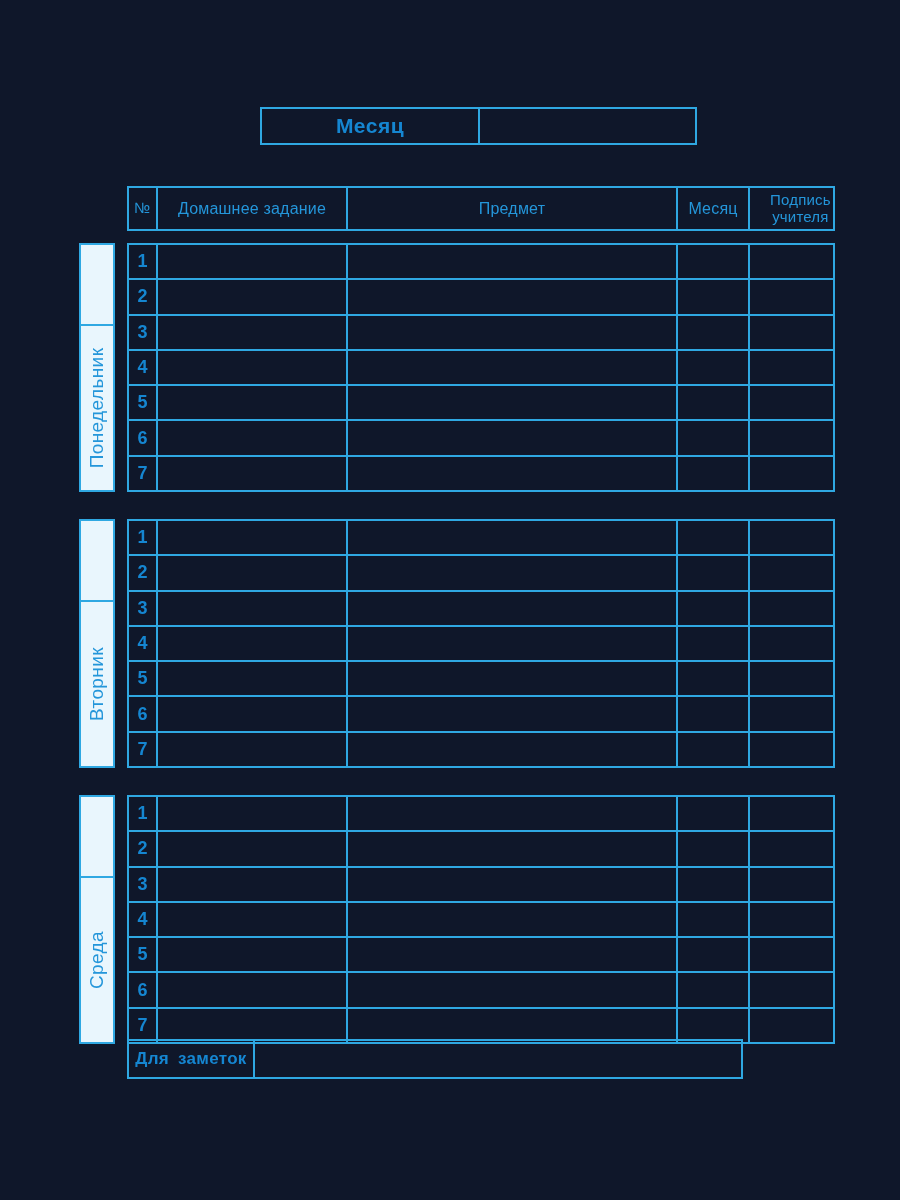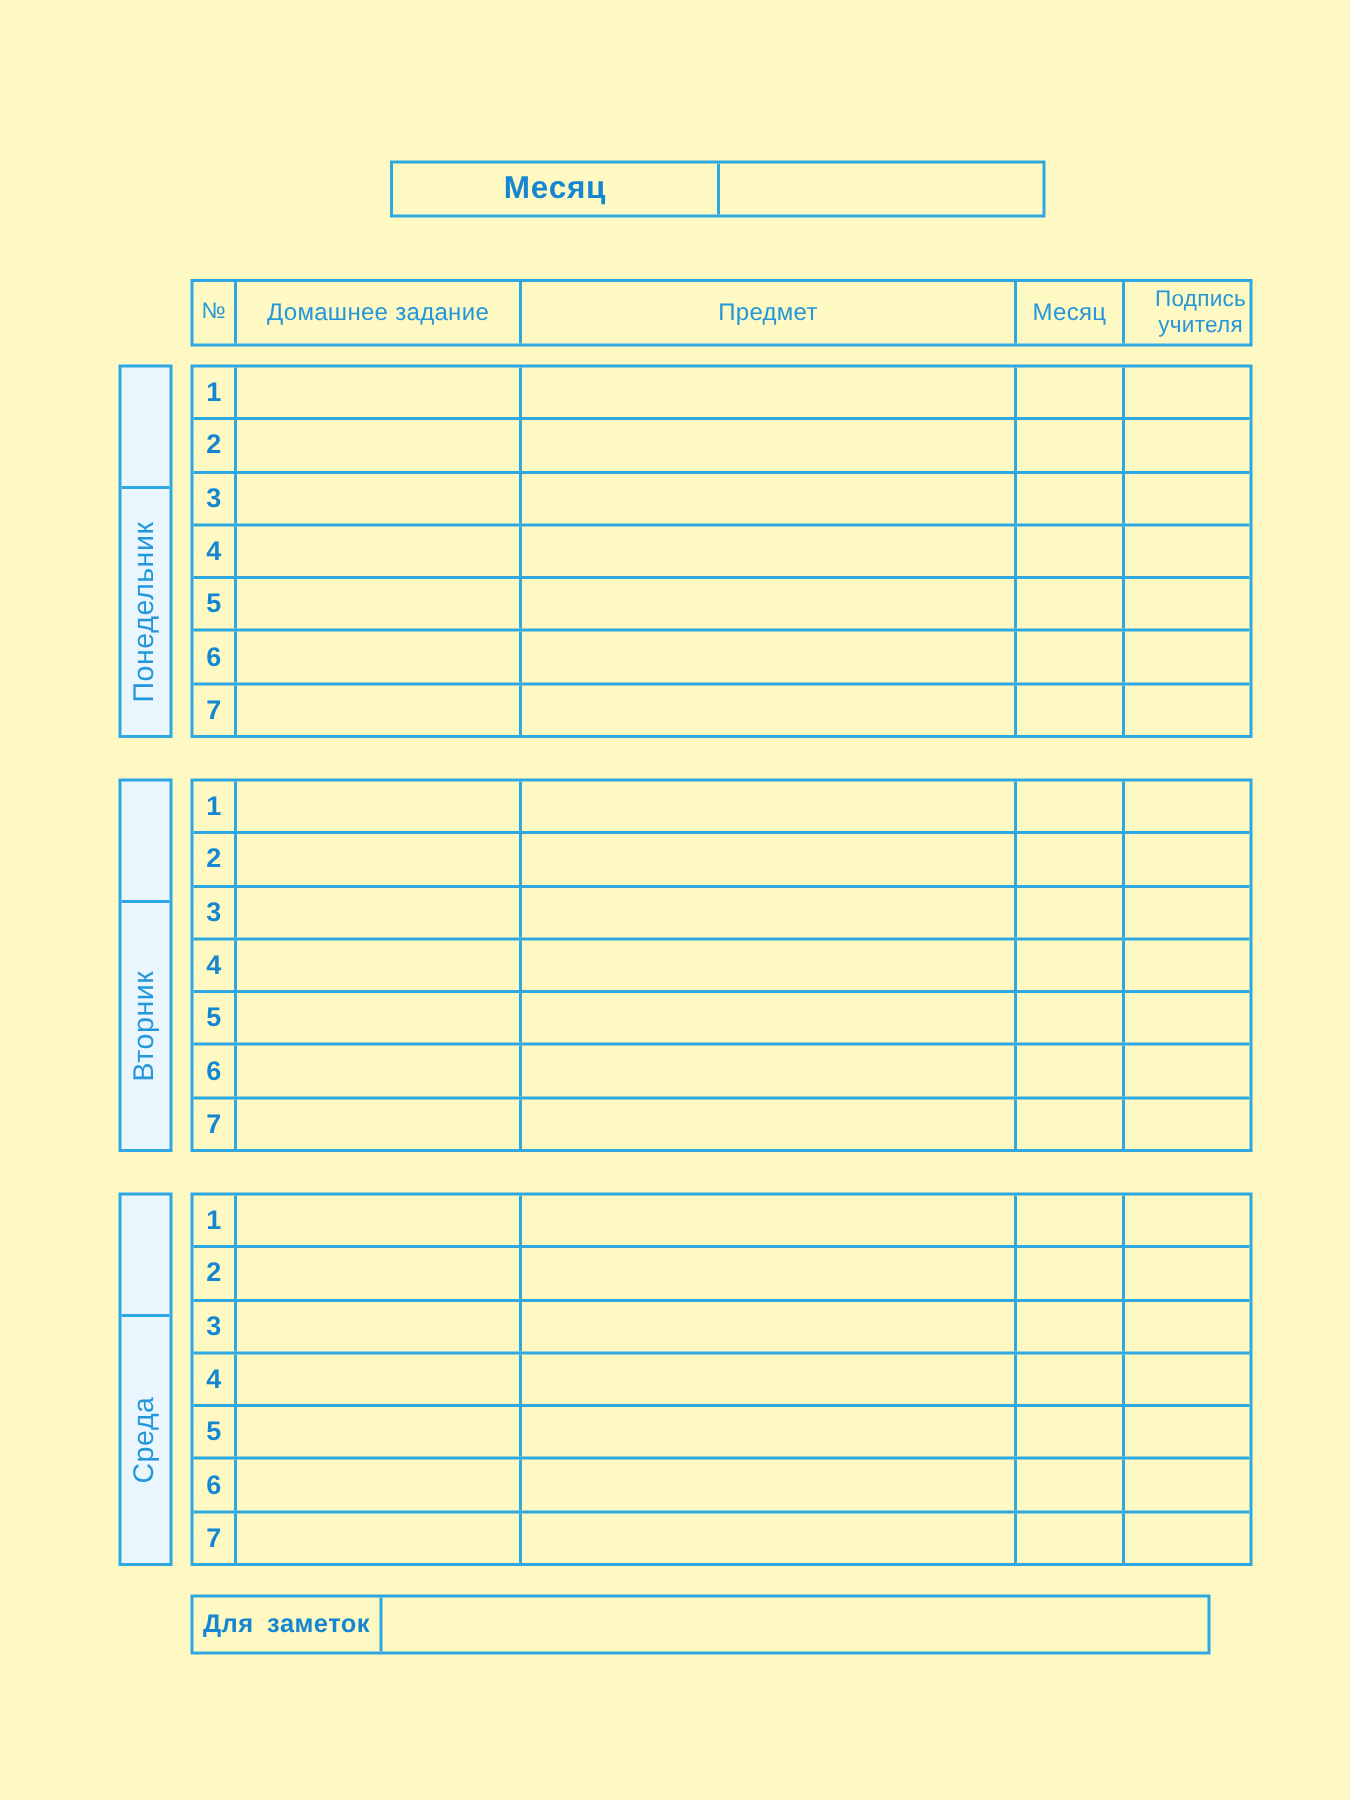--- a/index.html
+++ b/index.html
@@ -8,7 +8,7 @@
     font-family: "Liberation Sans", sans-serif;
     width:900px; height:1200px; position:relative; overflow:hidden;
   }
-  .page { position:absolute; left:0; top:0; width:900px; height:1200px; background:#fef9c3; }
+  .page { position:absolute; left:0; top:0; width:900px; height:1200px; background:#0f172a; }
 
   
   .month-box {

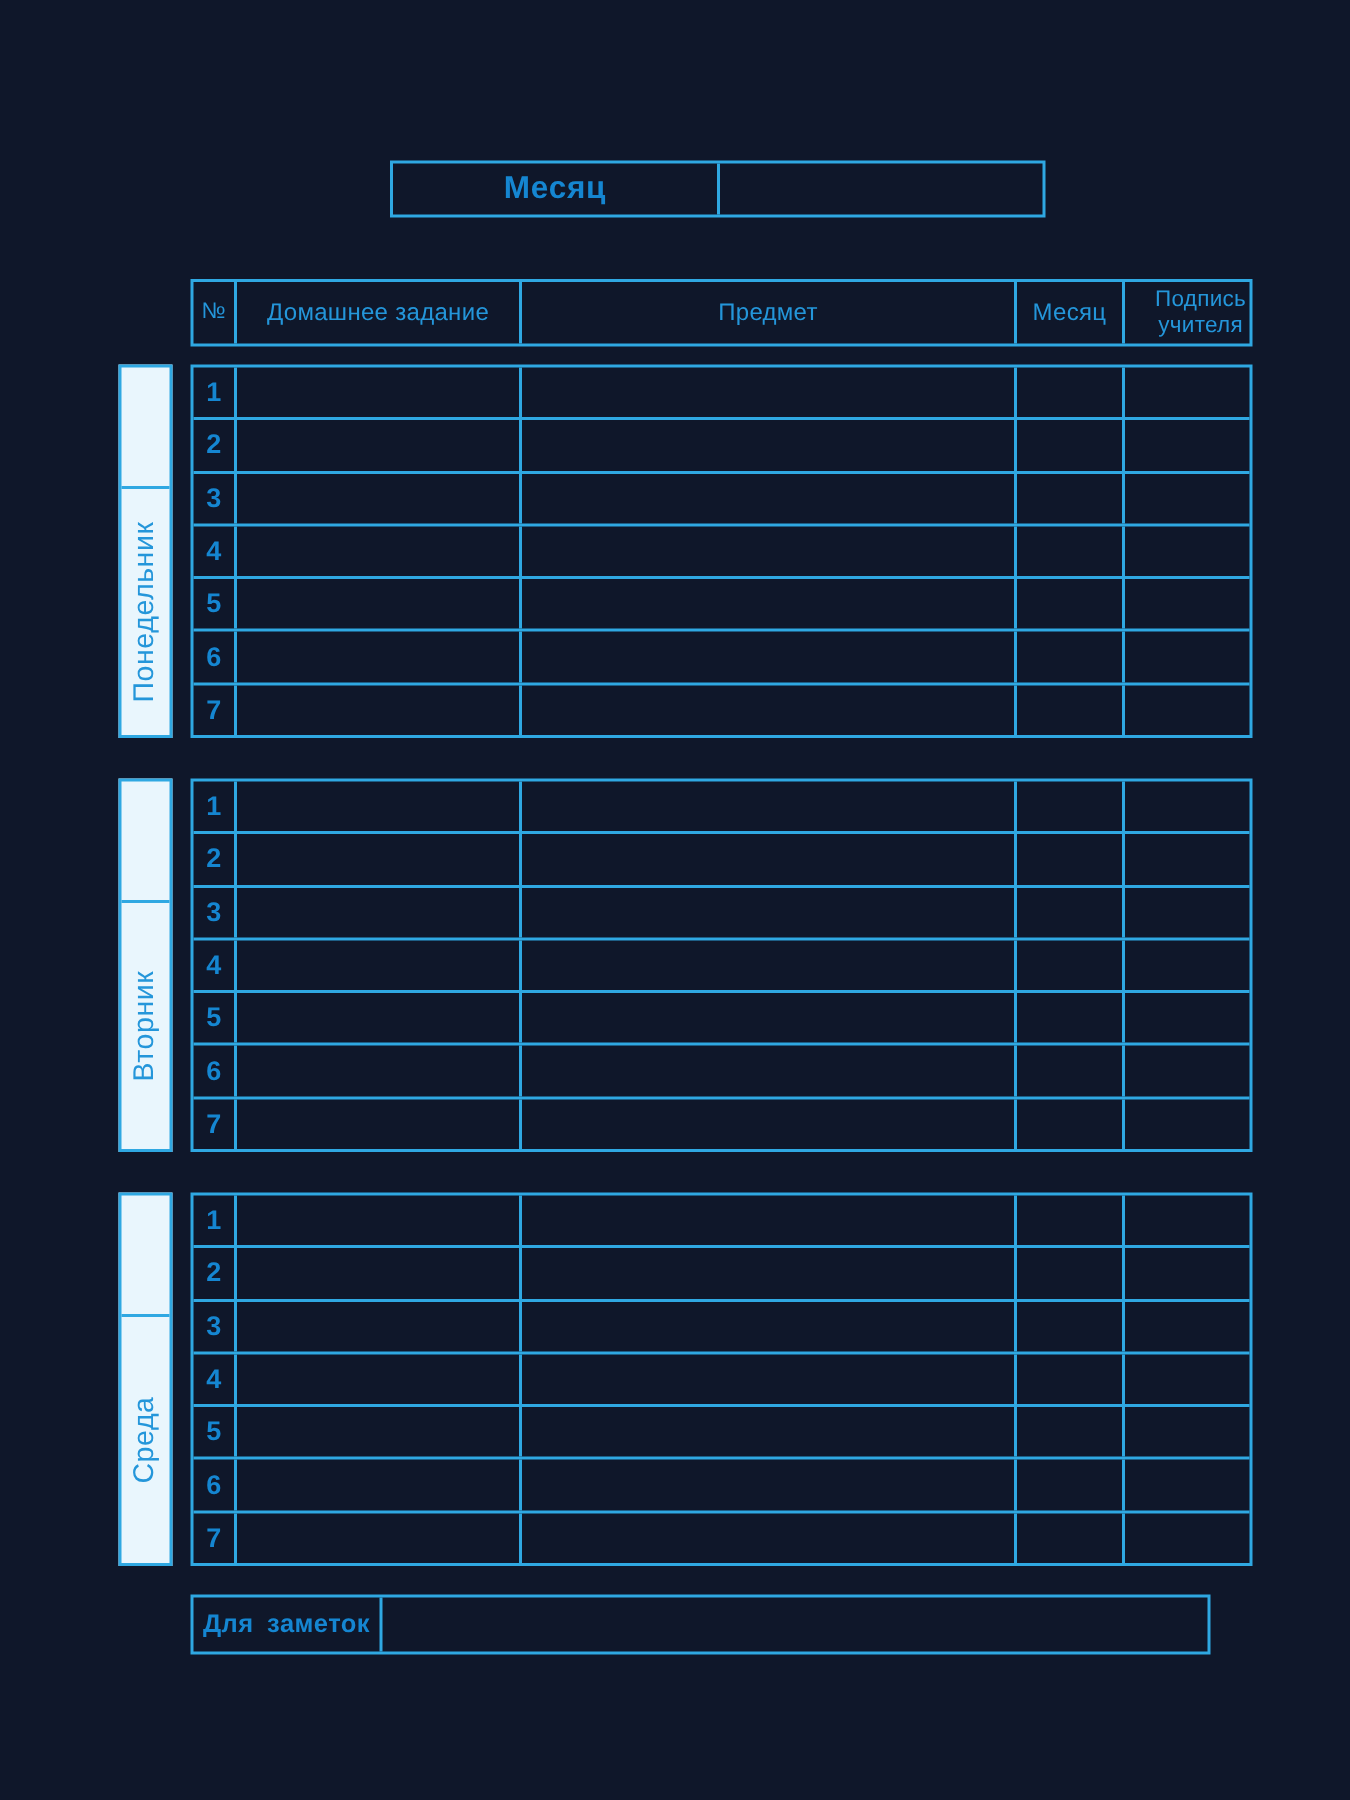--- a/index.html
+++ b/index.html
@@ -71,7 +71,7 @@
 
   
   .notes-box {
-    position:absolute; left:127px; top:1063px; width:680px; height:40px;
+    position:absolute; left:127px; top:1039px; width:616px; height:40px;
     border:2px solid #2FA8E2; display:flex;
   }
   .notes-label-cell {

